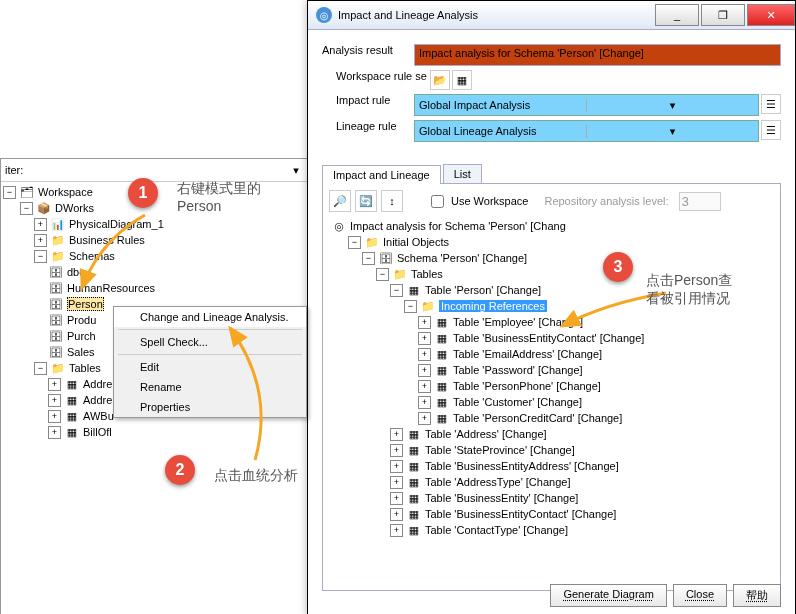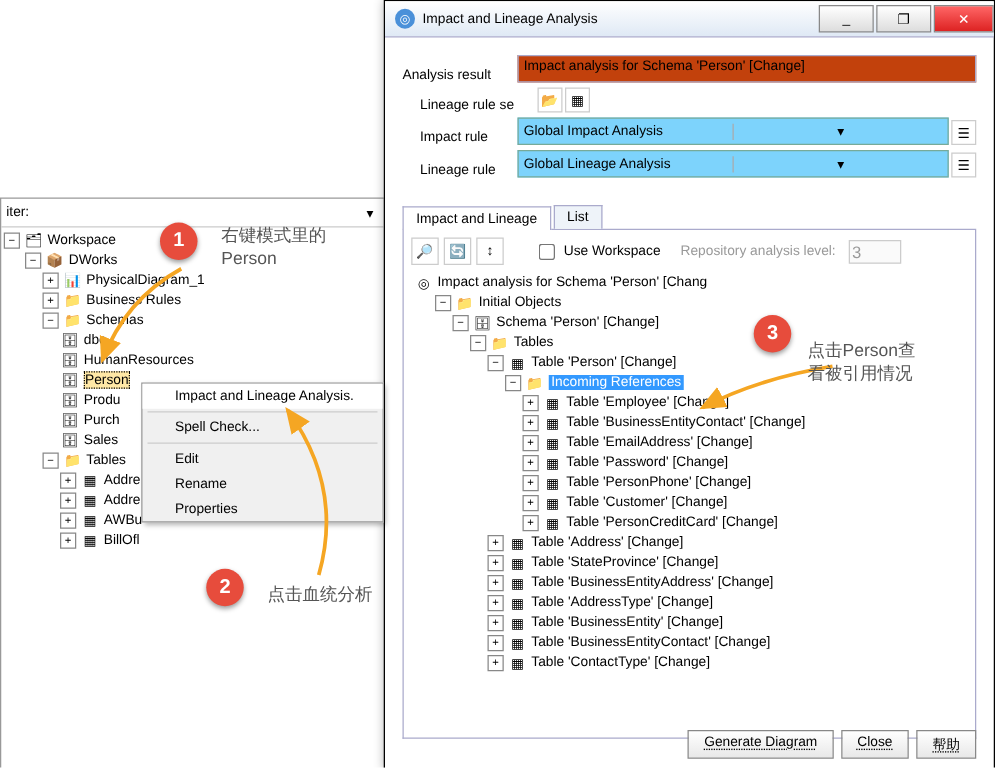--- a/index.html
+++ b/index.html
@@ -26,7 +26,7 @@
 .wbtn{width:42px;height:20px;border:1px solid #888;margin-left:2px;display:flex;align-items:center;justify-content:center;font-size:11px;background:linear-gradient(#fff,#ddd);cursor:pointer}
 .wbtn.cl{background:linear-gradient(#f66,#d22);color:#fff;width:46px}
 .dlg-body{padding:10px 14px}
-.frow{display:flex;align-items:flex-end;margin:4px 0}
+.frow{display:flex;align-items:flex-start;margin:4px 0}
 .flab{width:92px}
 .ftxt{flex:1;border:1px solid #aac;padding:2px 4px;height:16px;background:#c2410c}
 .fico{width:18px;height:18px;border:1px solid #ccc;margin-left:2px;display:flex;align-items:center;justify-content:center;cursor:pointer}

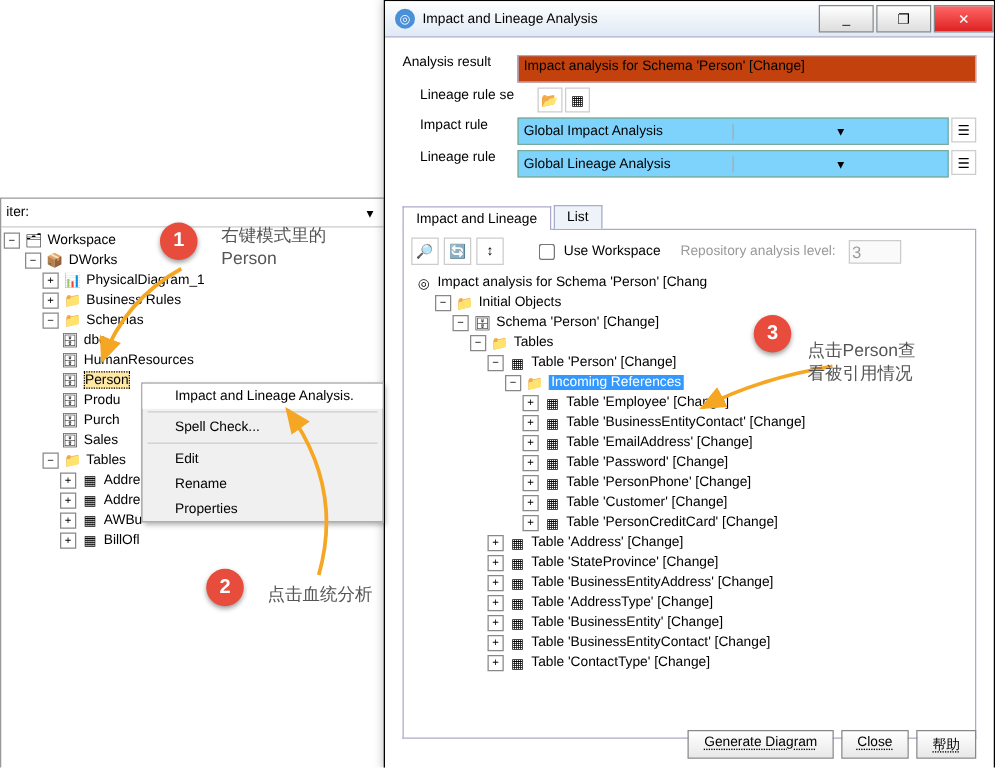--- a/index.html
+++ b/index.html
@@ -209,7 +209,7 @@
       <div class="ftxt">Impact analysis for Schema 'Person' [Change]</div>
     </div>
     <div class="frow" style="padding-left:14px">
-      <span class="flab">Lineage rule se</span>
+      <span class="flab">Workspace rule se</span>
       <span class="fico">📂</span>
       <span class="fico">▦</span>
     </div>

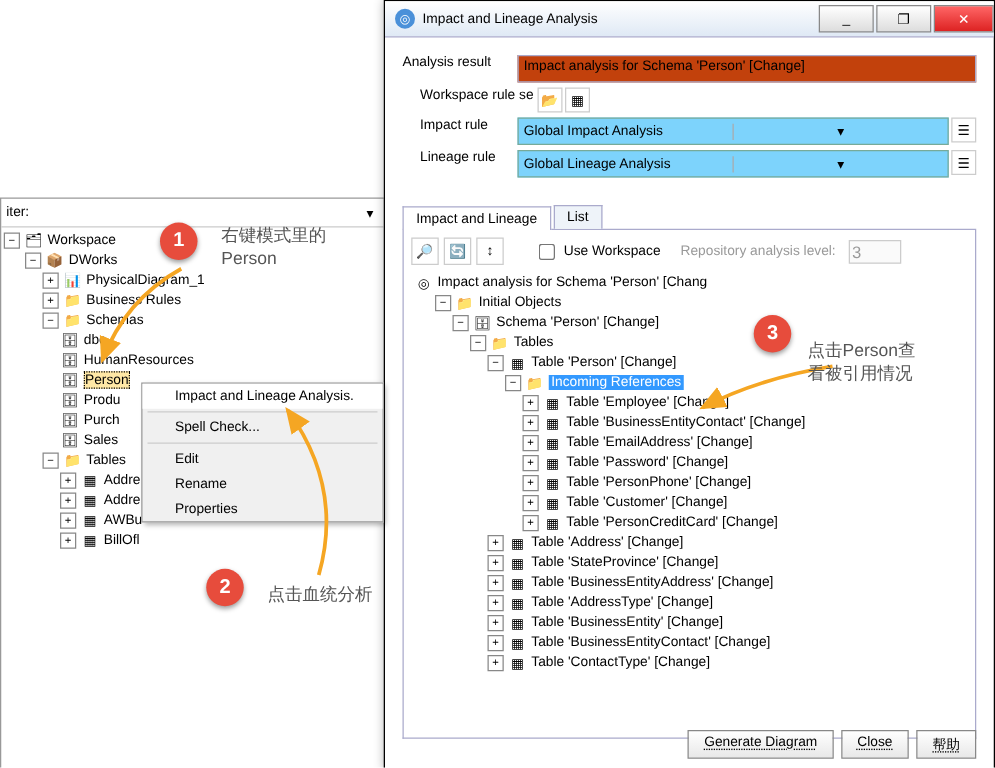--- a/index.html
+++ b/index.html
@@ -150,7 +150,7 @@
 </div>
 
 <div class="ctx-menu">
-  <div class="mi" style="background:#fff">Impact and Lineage Analysis.</div>
+  <div class="mi" style="background:#fff">Change and Lineage Analysis.</div>
   <div class="sep"></div>
   <div class="mi">Spell Check...</div>
   <div class="sep"></div>

